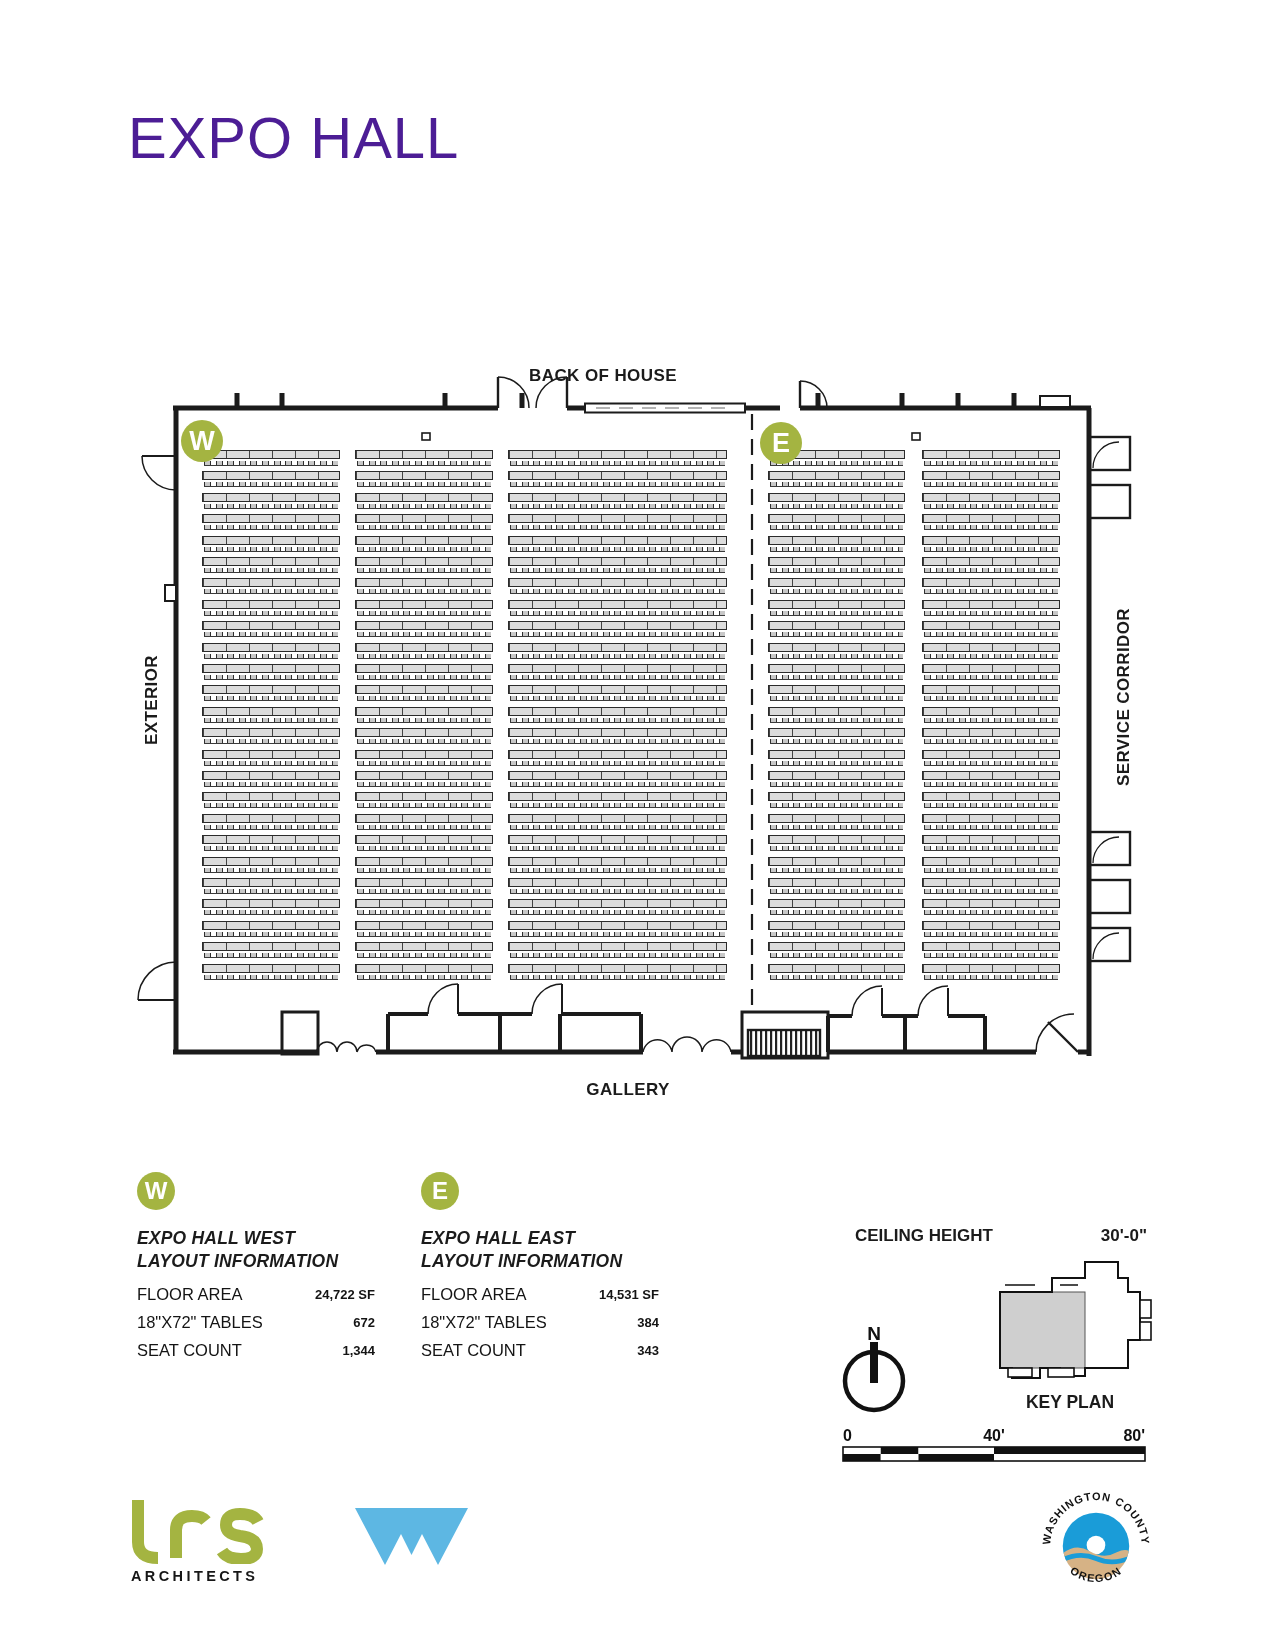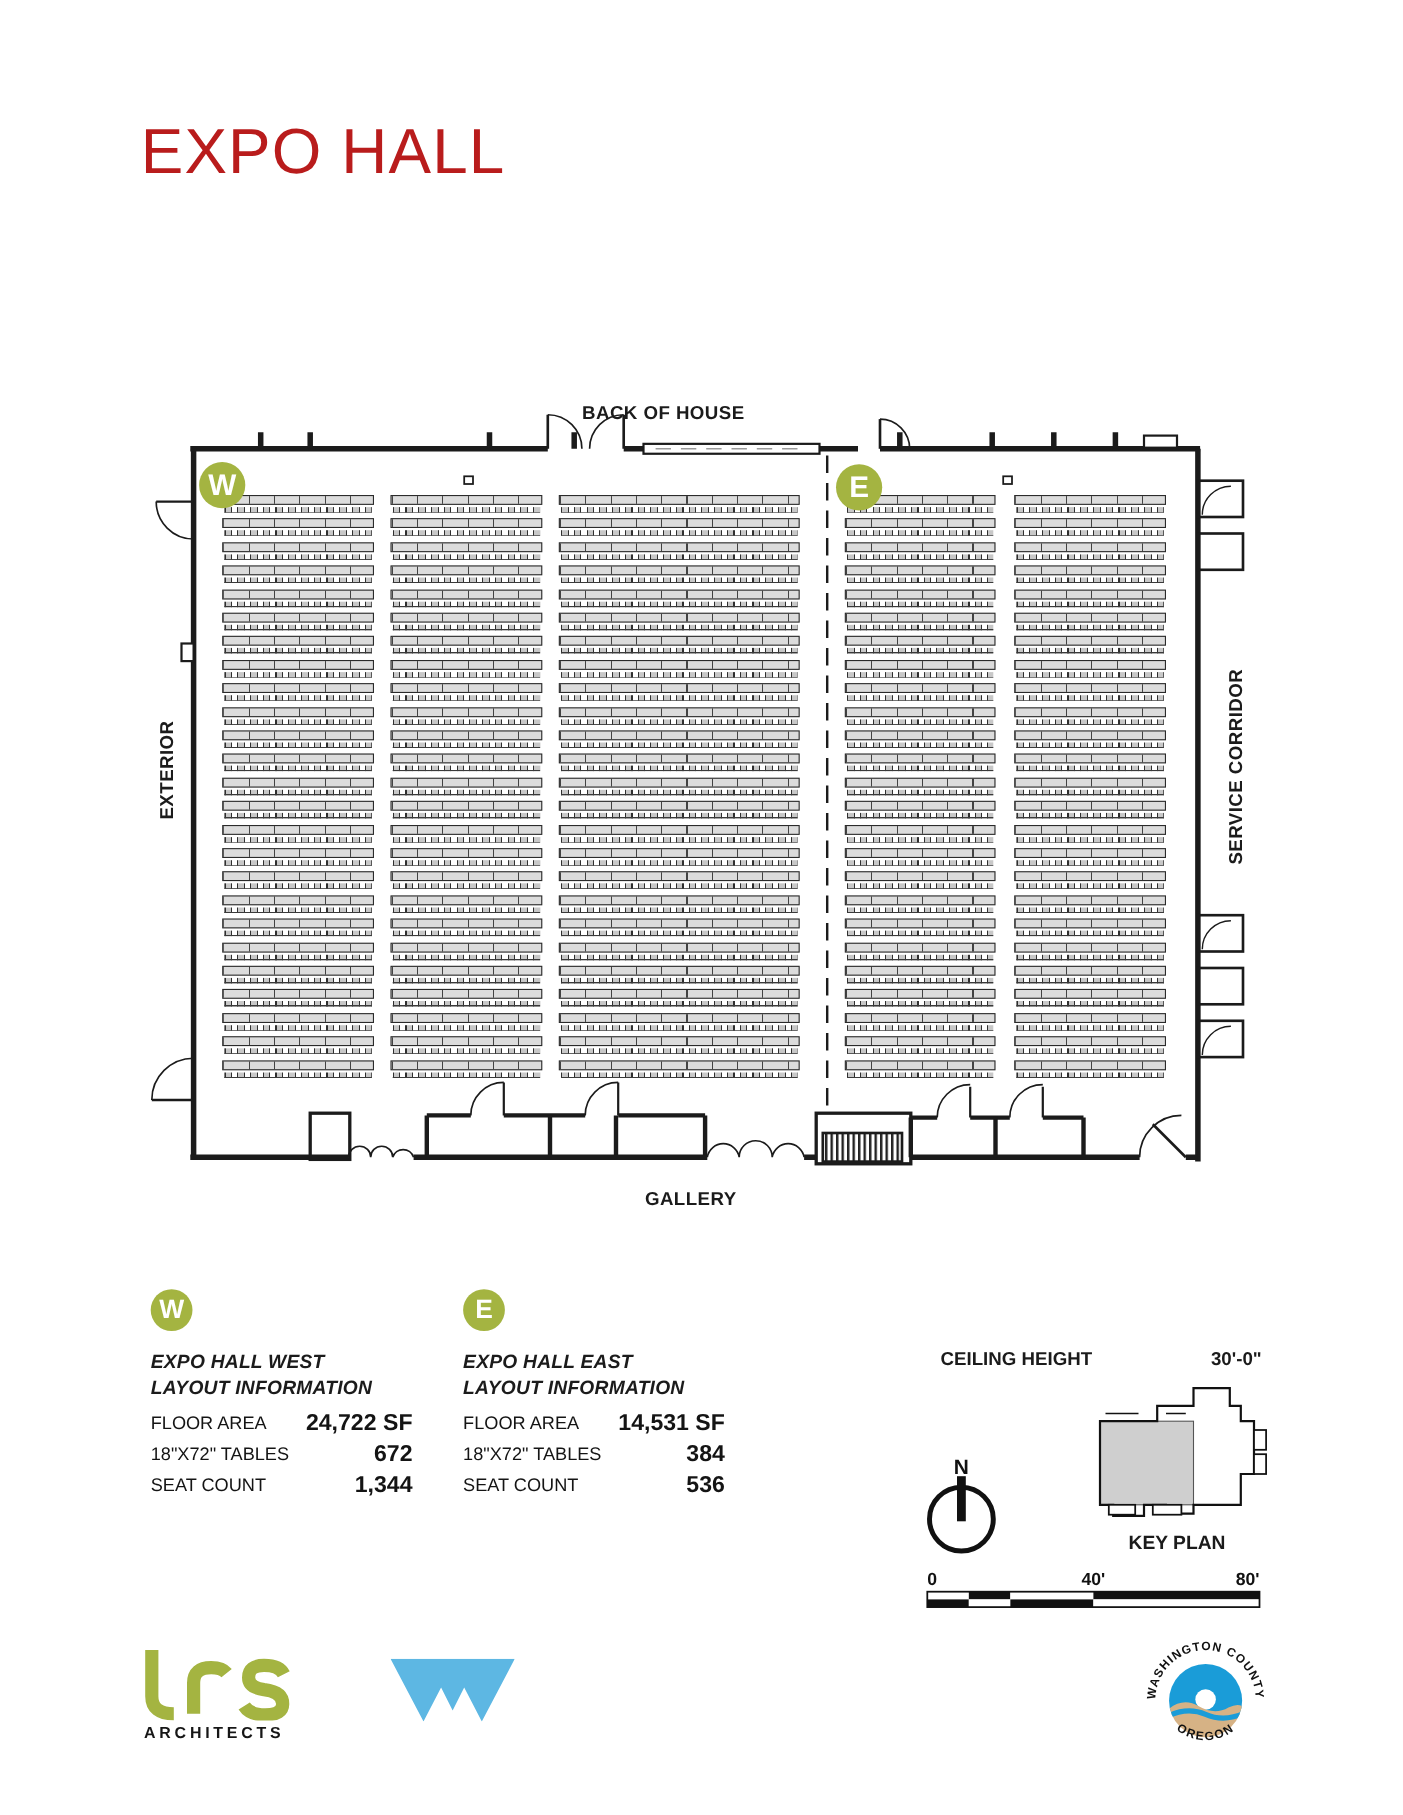--- a/index.html
+++ b/index.html
@@ -8,7 +8,7 @@
 
   
   .title{position:absolute;left:128px;top:104px;font-size:58px;font-weight:100;
-         letter-spacing:1px;color:#b91c1c;}
+         letter-spacing:1px;color:#4c1d95;}
   .subtitle{position:absolute;left:128px;top:172px;font-size:27px;font-weight:700;
             color:#a4b441;letter-spacing:.2px;}
 

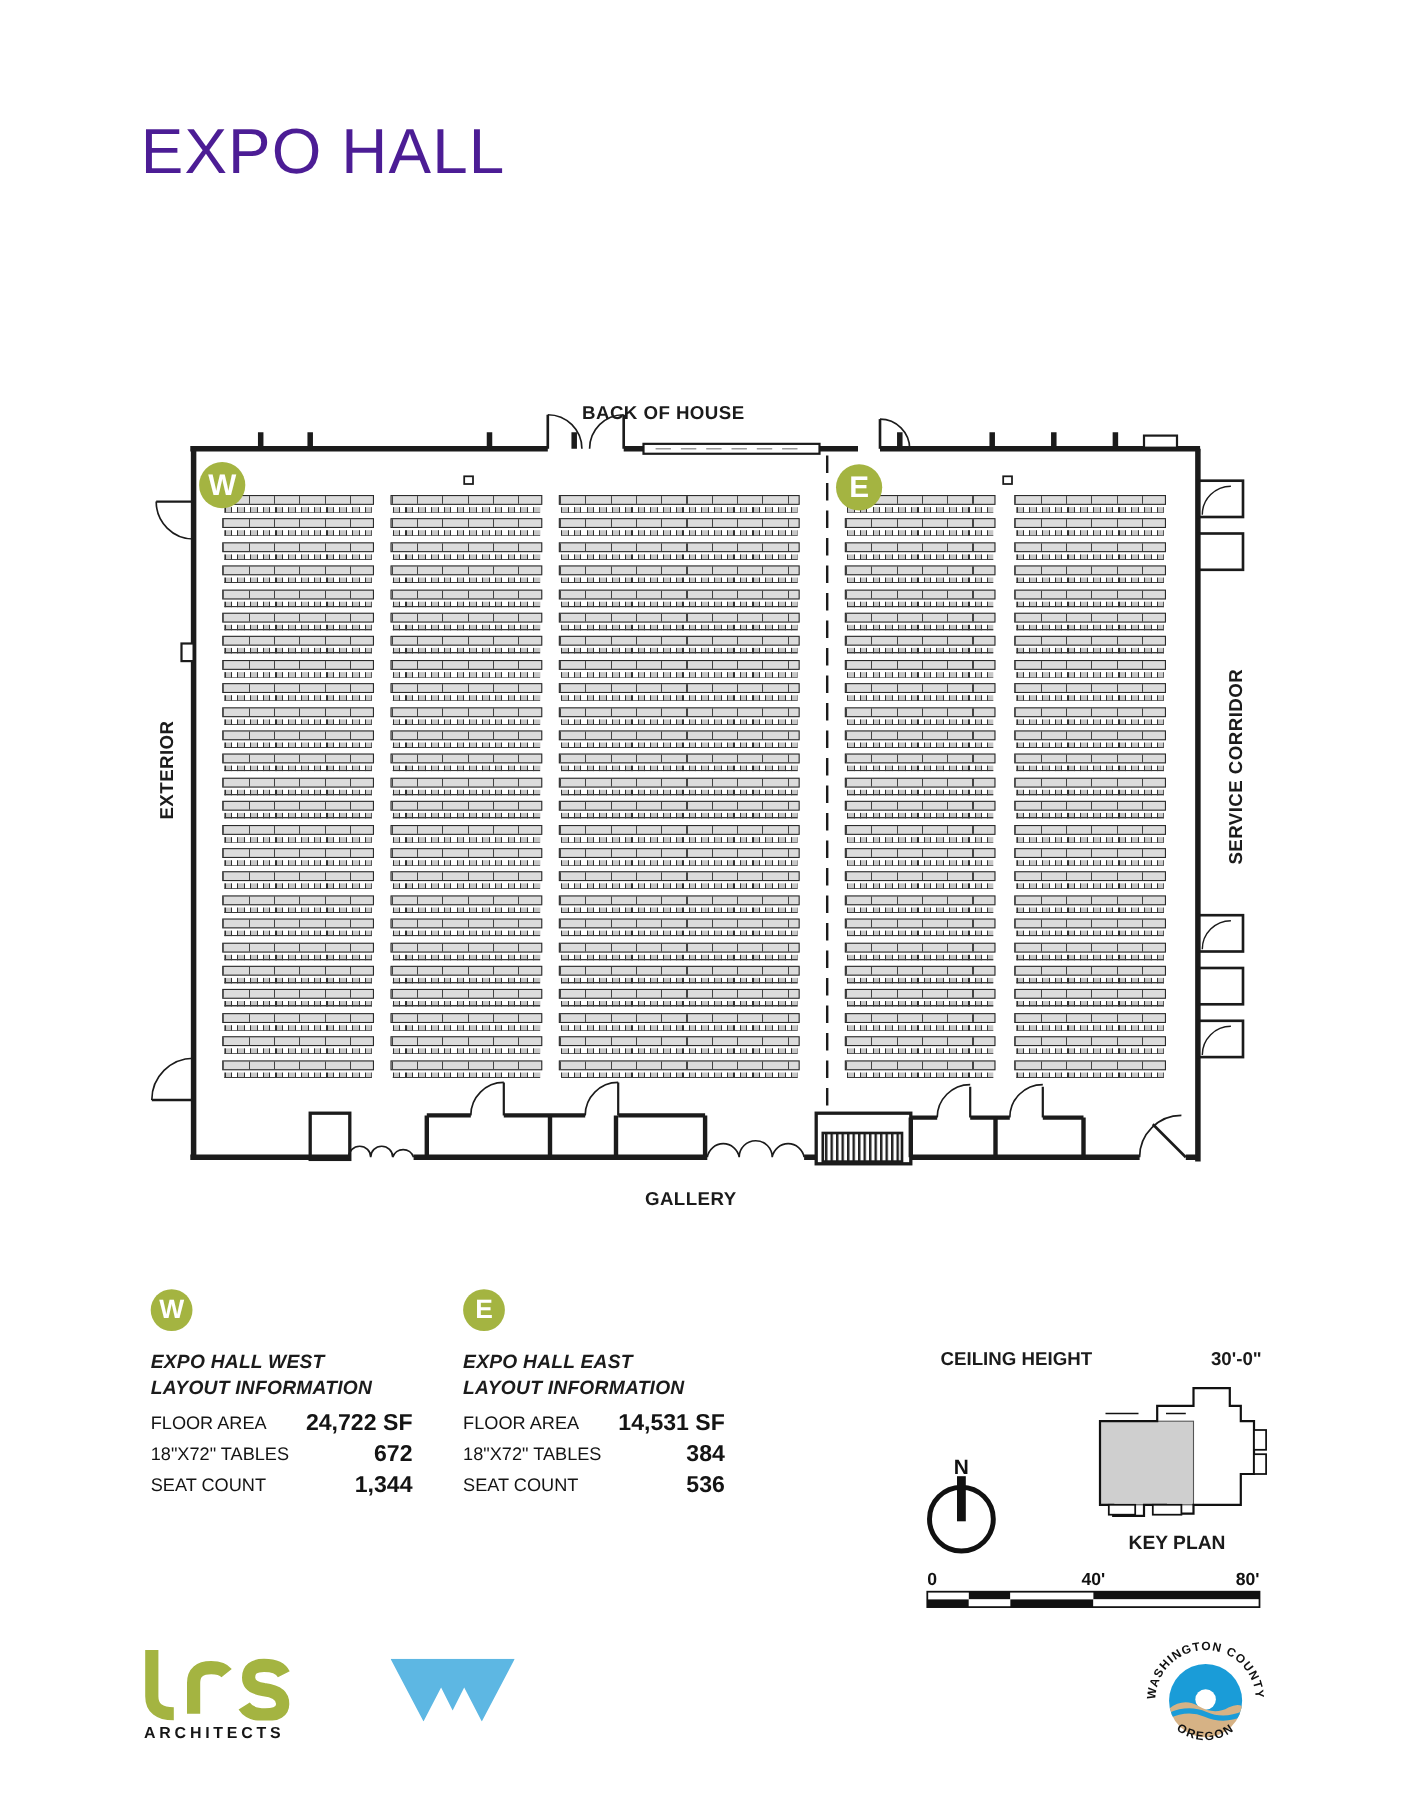--- a/index.html
+++ b/index.html
@@ -43,7 +43,7 @@
   .panel-rows{margin-top:8px;}
   .prow{display:flex;justify-content:space-between;height:28px;align-items:center;}
   .plabel{font-size:16.5px;font-weight:400;color:#141414;}
-  .pvalue{font-size:21px;font-weight:700;color:#141414;}
+  .pvalue{font-size:13px;font-weight:700;color:#141414;}
 
   
   .ceiling{position:absolute;left:855px;top:1226px;width:292px;display:flex;

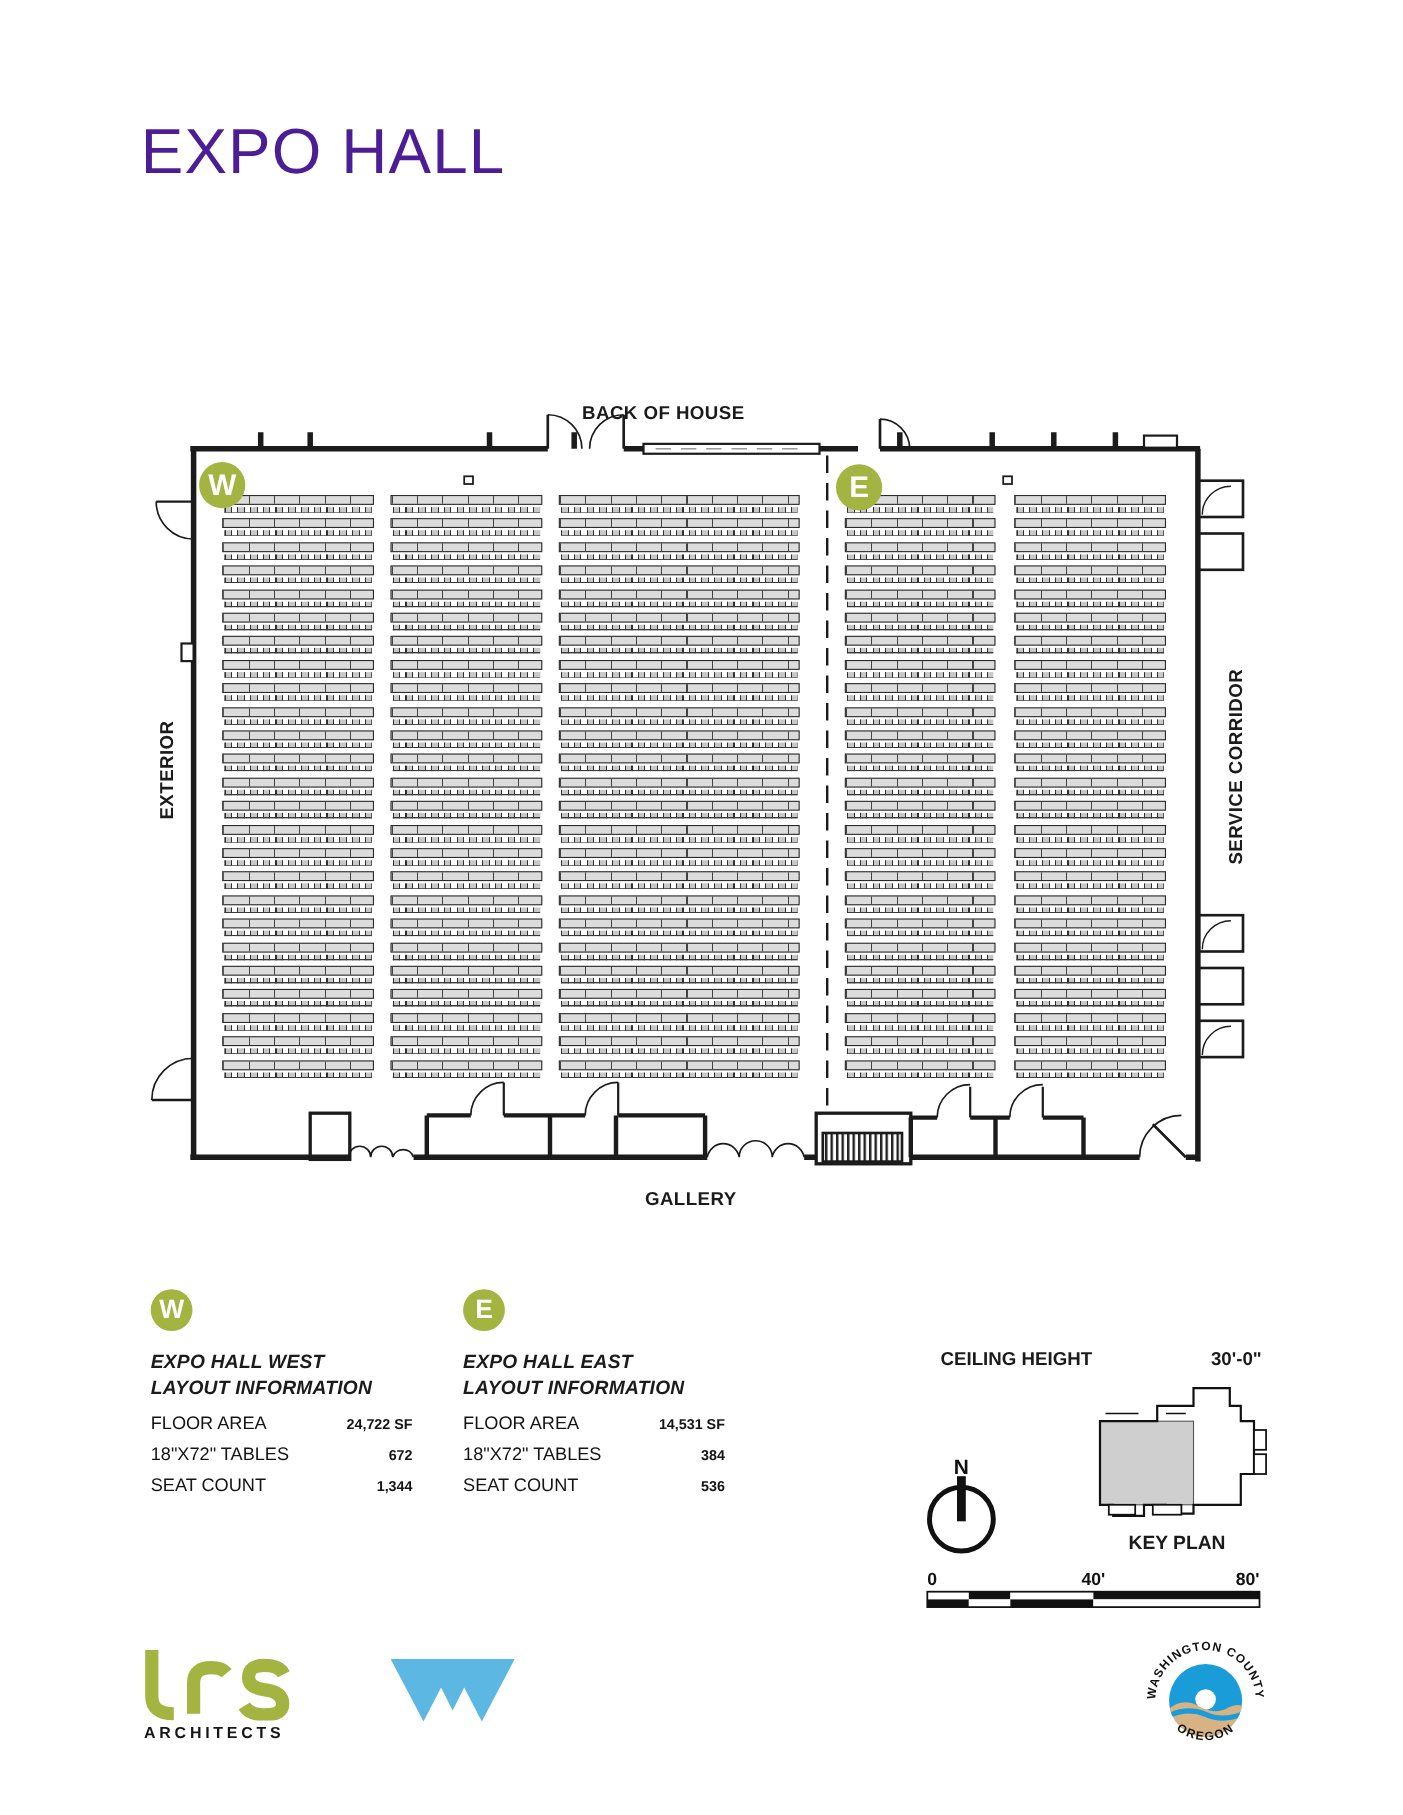--- a/index.html
+++ b/index.html
@@ -434,7 +434,7 @@
         </div>
         <div class="prow">
           <span class="plabel">SEAT COUNT</span>
-          <span class="pvalue">536</span>
+          <span class="pvalue">343</span>
         </div>
       </div>
   </div>

